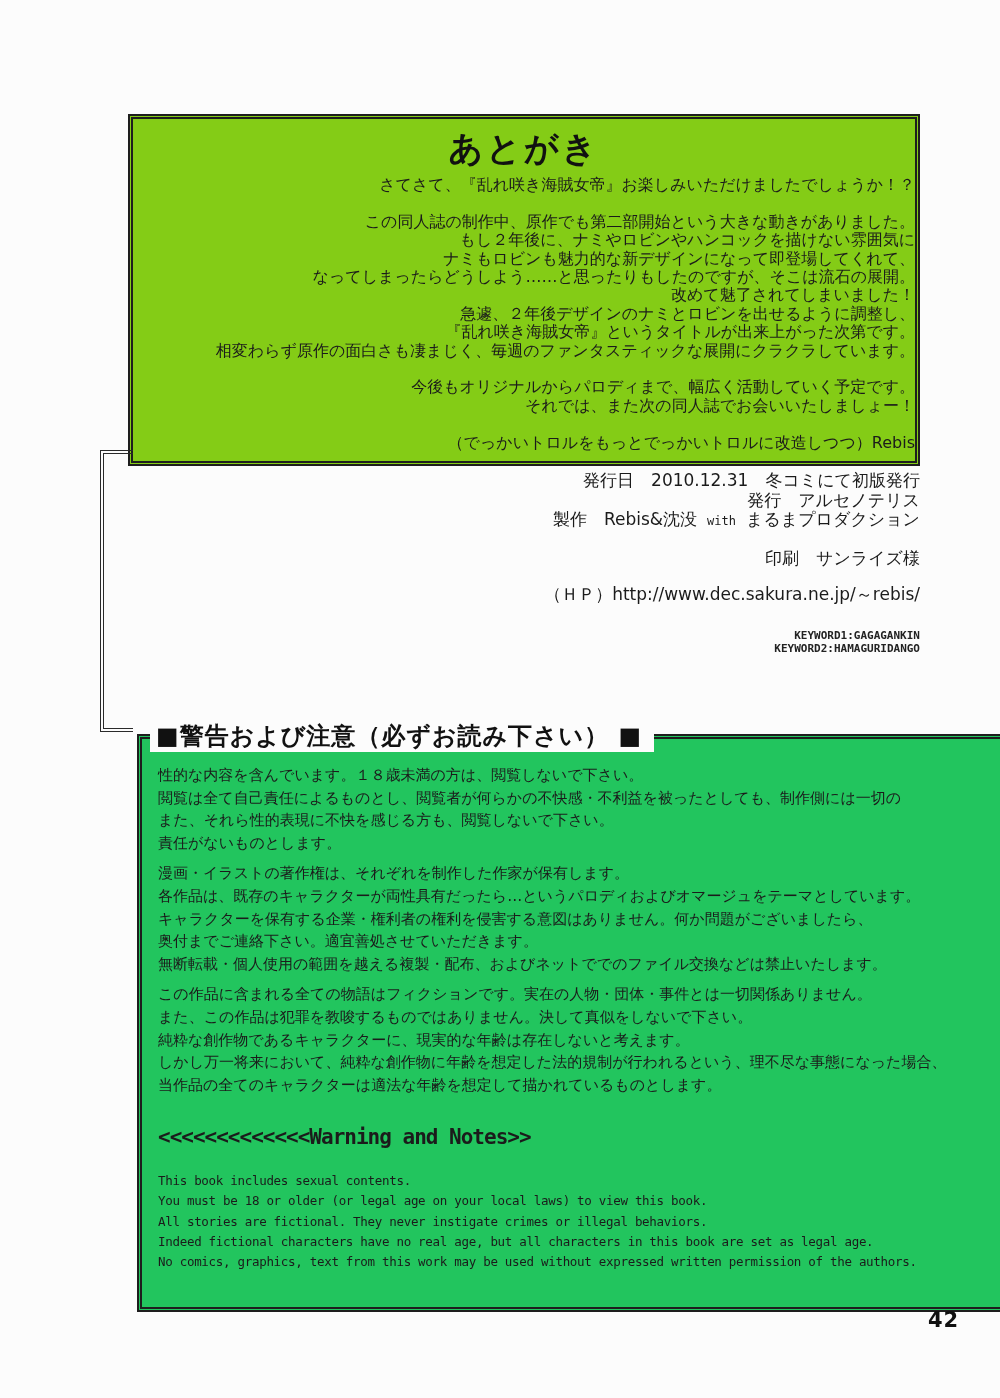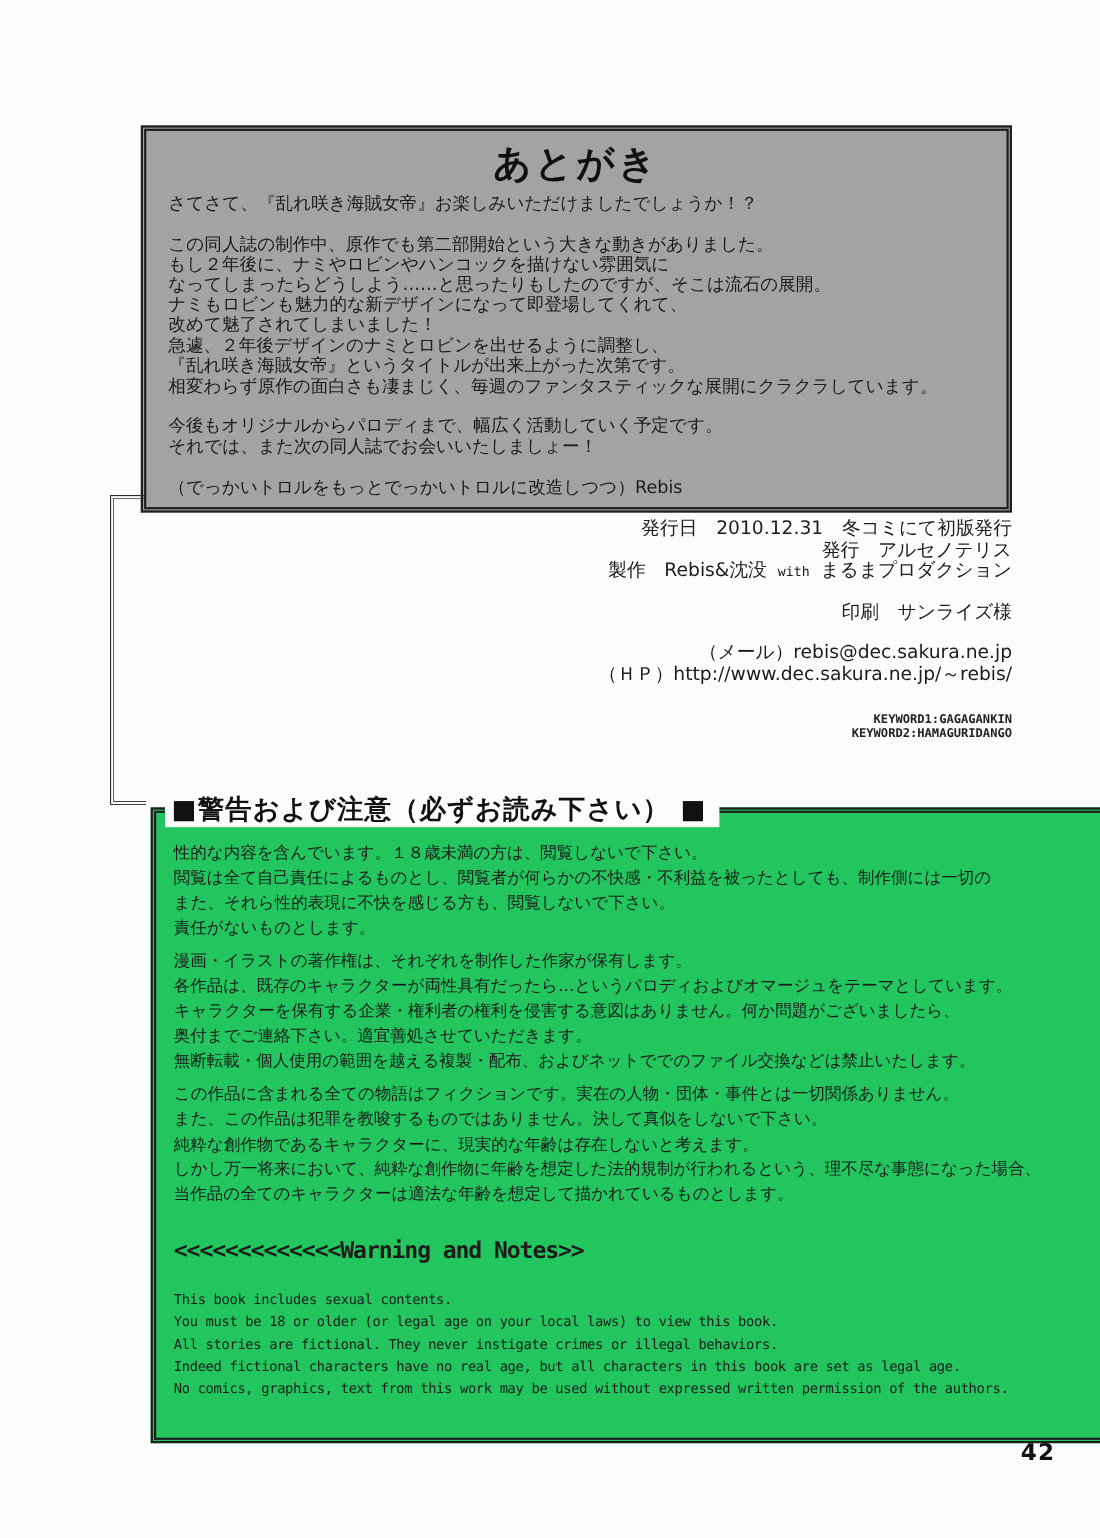--- a/index.html
+++ b/index.html
@@ -15,7 +15,7 @@
   
   .afterword-box{
     position:absolute;left:128px;top:114px;width:792px;height:352px;
-    border:5px double #1e1e1e;box-sizing:border-box;background:#a3a3a3;
+    border:5px double #1e1e1e;box-sizing:border-box;background:#84cc16;
   }
   .afterword-title{
     margin:7px 0 4px 0;text-align:center;

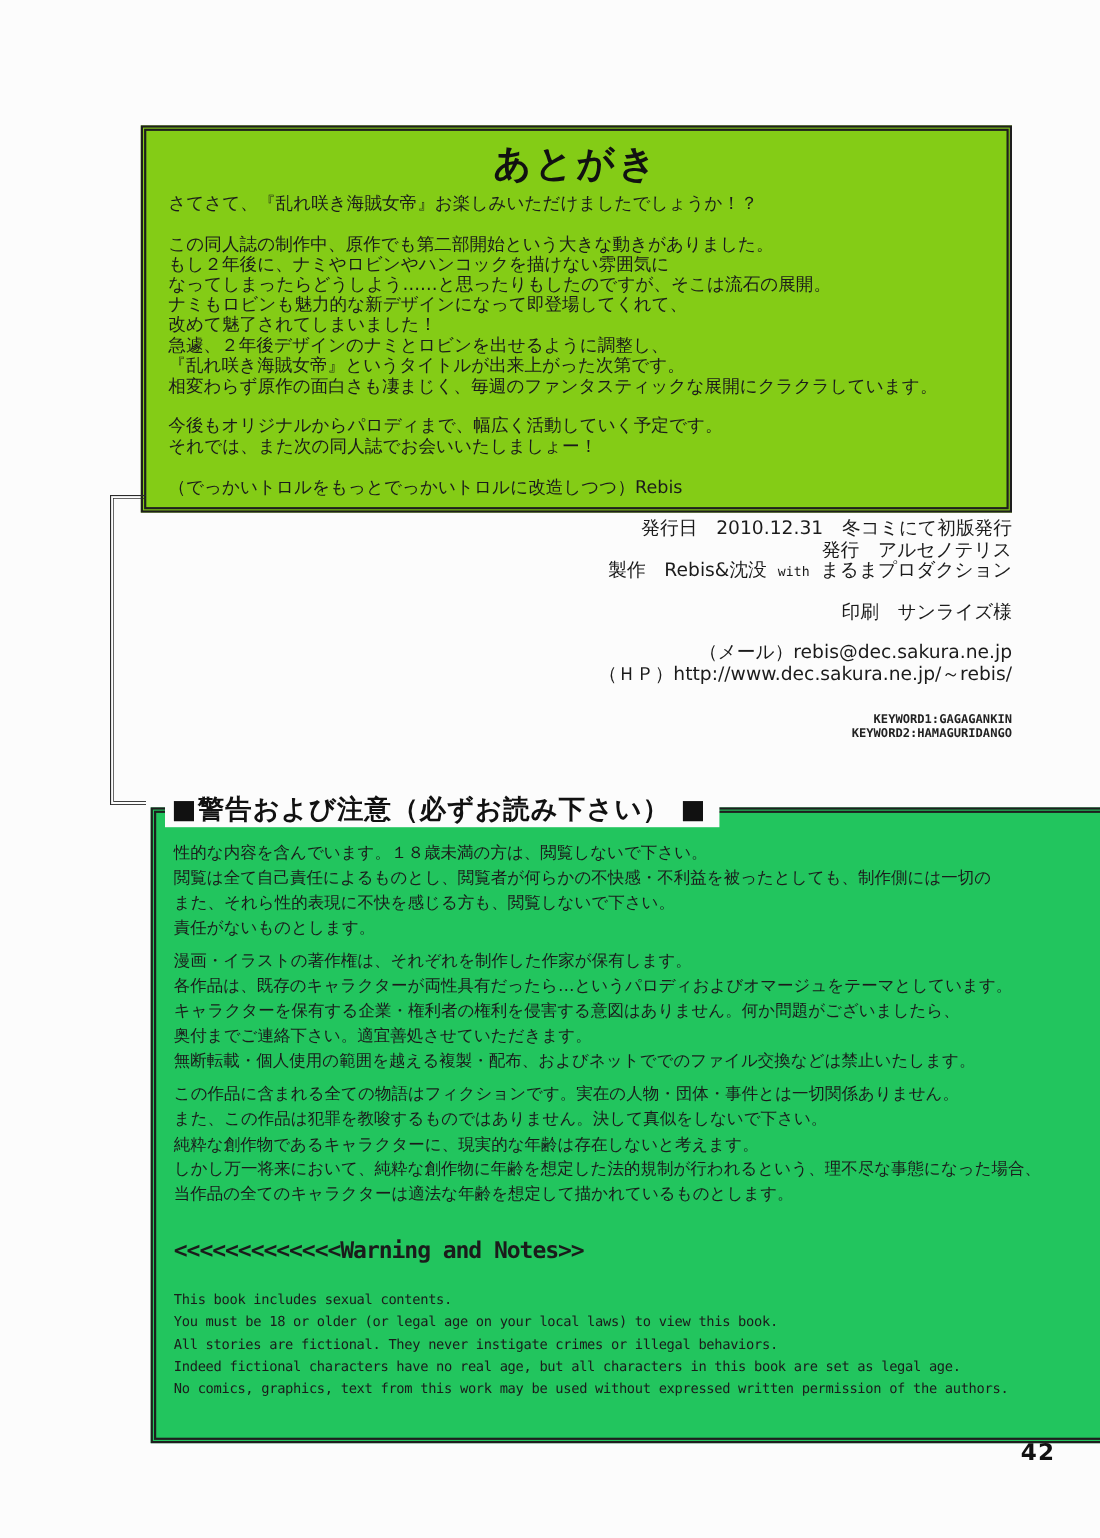--- a/index.html
+++ b/index.html
@@ -21,7 +21,7 @@
     margin:7px 0 4px 0;text-align:center;
     font-size:34px;font-weight:900;letter-spacing:3px;color:#111;
   }
-  .afterword-lines{font-size:16px;line-height:18.4px;text-align:left;font-weight:500;padding-left:20px;}
+  .afterword-lines{font-size:16px;line-height:18.4px;text-align:right;font-weight:500;padding-left:20px;}
   .afterword-lines .line{min-height:18.4px;white-space:nowrap;}
 
   

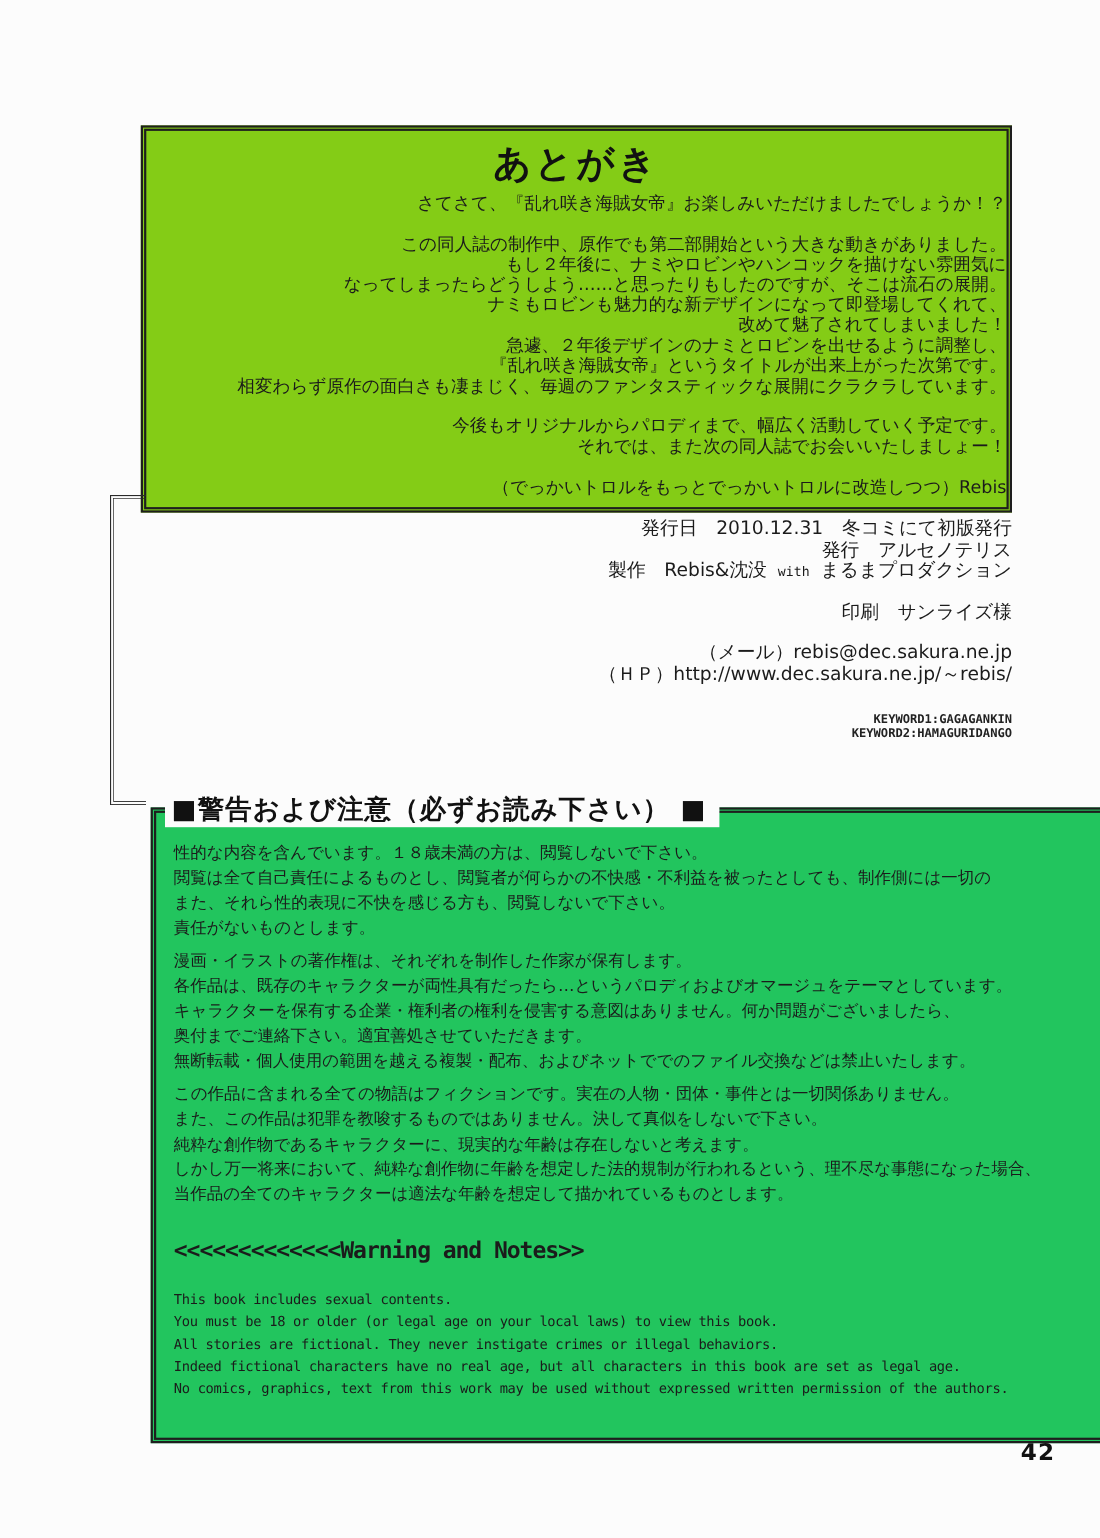--- a/index.html
+++ b/index.html
@@ -86,8 +86,8 @@
       <div class="line"></div>
       <div class="line">この同人誌の制作中、原作でも第二部開始という大きな動きがありました。</div>
       <div class="line">もし２年後に、ナミやロビンやハンコックを描けない雰囲気に</div>
+      <div class="line">ナミもロビンも魅力的な新デザインになって即登場してくれて、</div>
       <div class="line">なってしまったらどうしよう……と思ったりもしたのですが、そこは流石の展開。</div>
-      <div class="line">ナミもロビンも魅力的な新デザインになって即登場してくれて、</div>
       <div class="line">改めて魅了されてしまいました！</div>
       <div class="line">急遽、２年後デザインのナミとロビンを出せるように調整し、</div>
       <div class="line">『乱れ咲き海賊女帝』というタイトルが出来上がった次第です。</div>

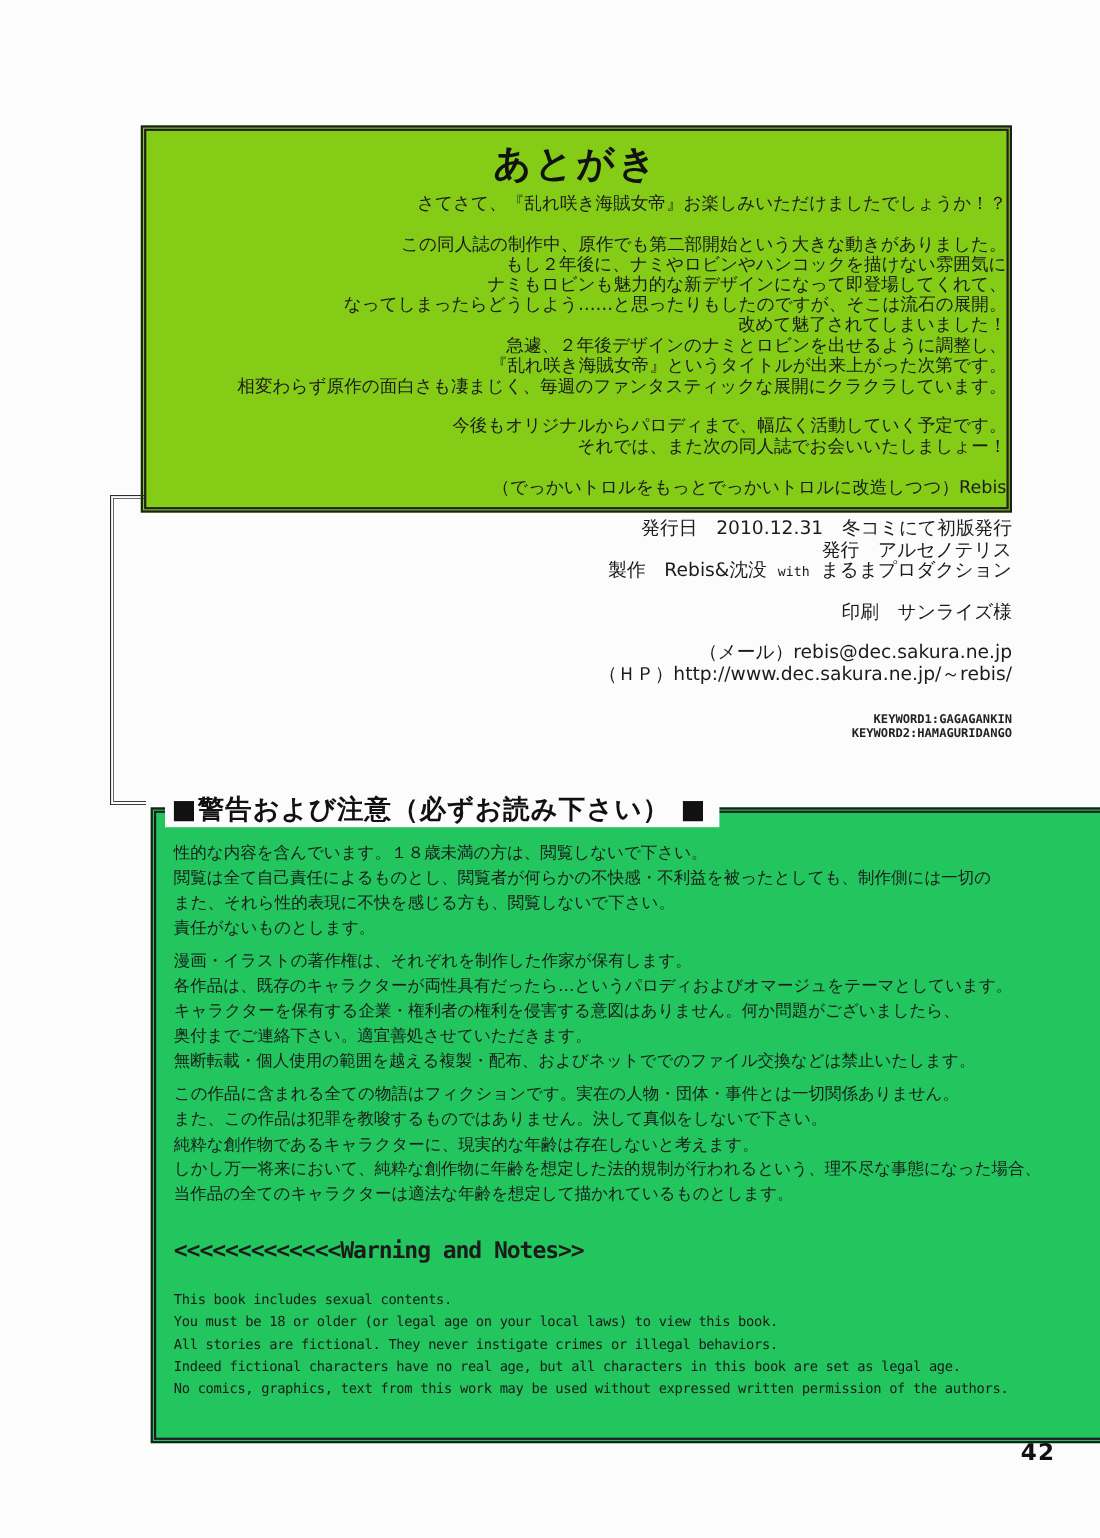--- a/index.html
+++ b/index.html
@@ -109,7 +109,6 @@
     <div class="gap"></div>
     <div class="line">印刷　サンライズ様</div>
     <div class="gap"></div>
-    <div class="line">（メール）rebis@dec.sakura.ne.jp</div>
     <div class="line">（ＨＰ）http://www.dec.sakura.ne.jp/～rebis/</div>
     <div class="keywords">
       <div>KEYWORD1:GAGAGANKIN</div>

